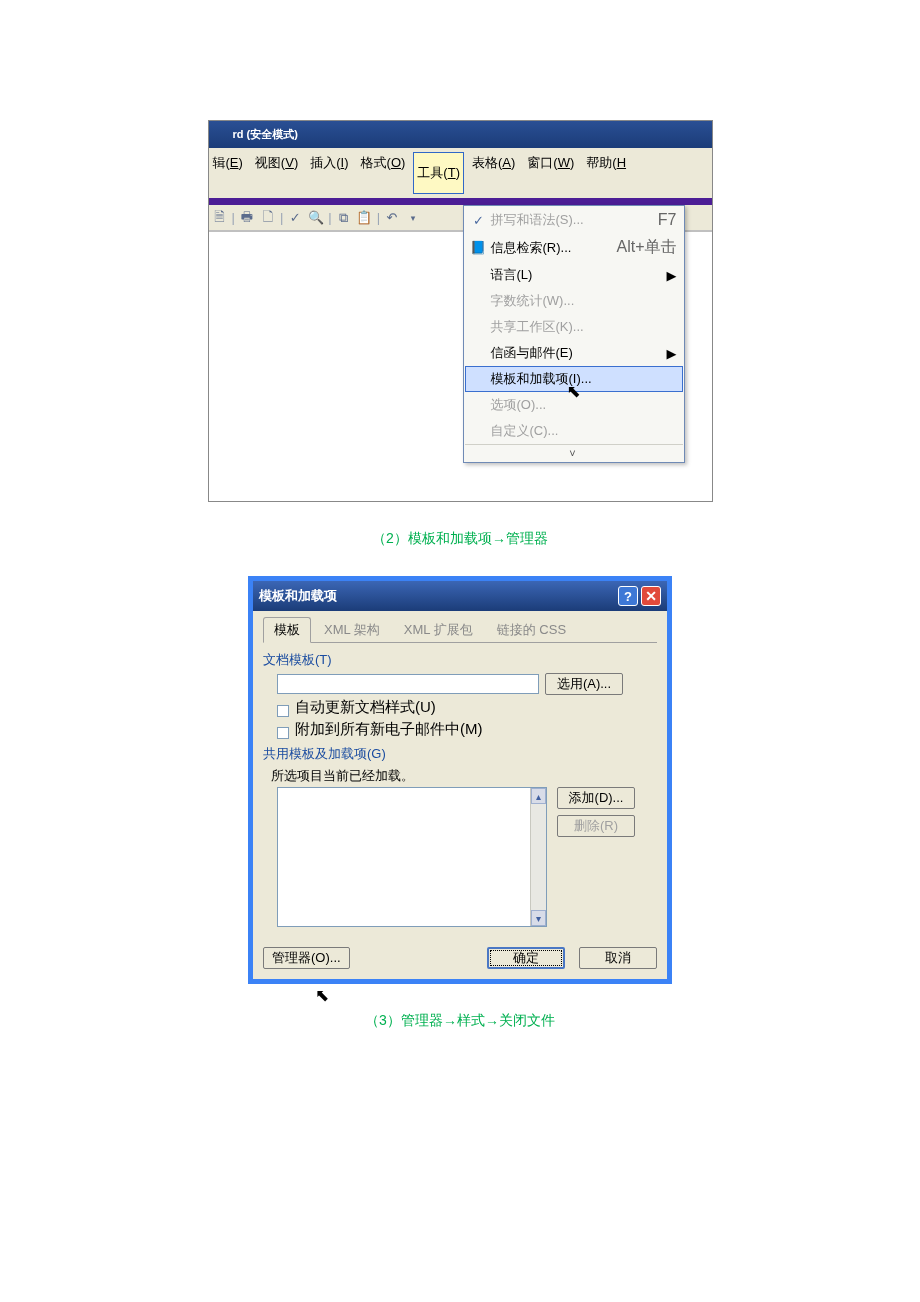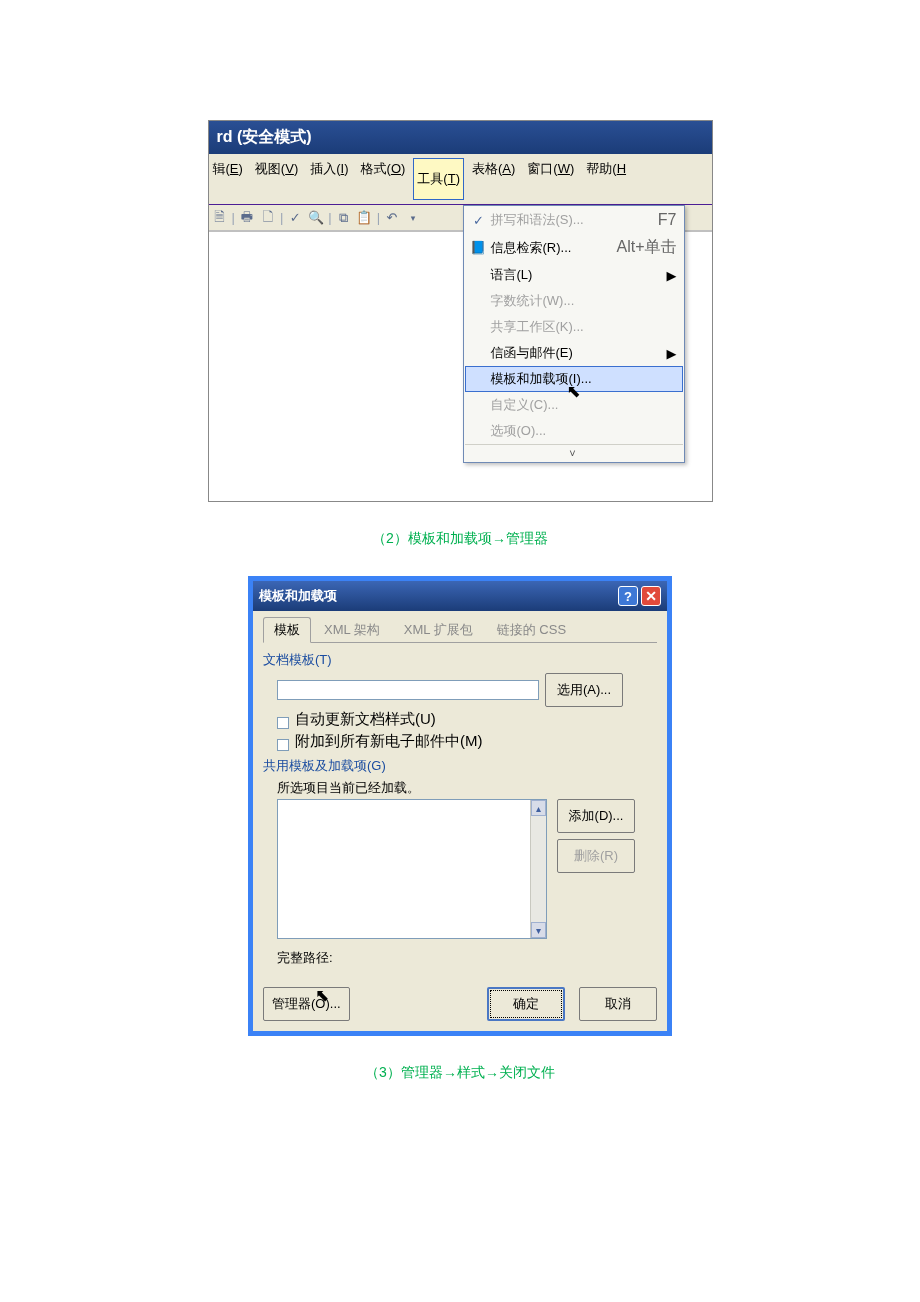--- a/index.html
+++ b/index.html
@@ -24,9 +24,9 @@
   .titlebar {
     background: linear-gradient(#2a4f94, #1b3c78);
     color: #fff;
-    font-size: 16px;
+    font-size: 11px;
     font-weight: bold;
-    padding: 6px 8px;
+    padding: 6px 24px;
   }
   .menubar {
     background: #ece9d8;

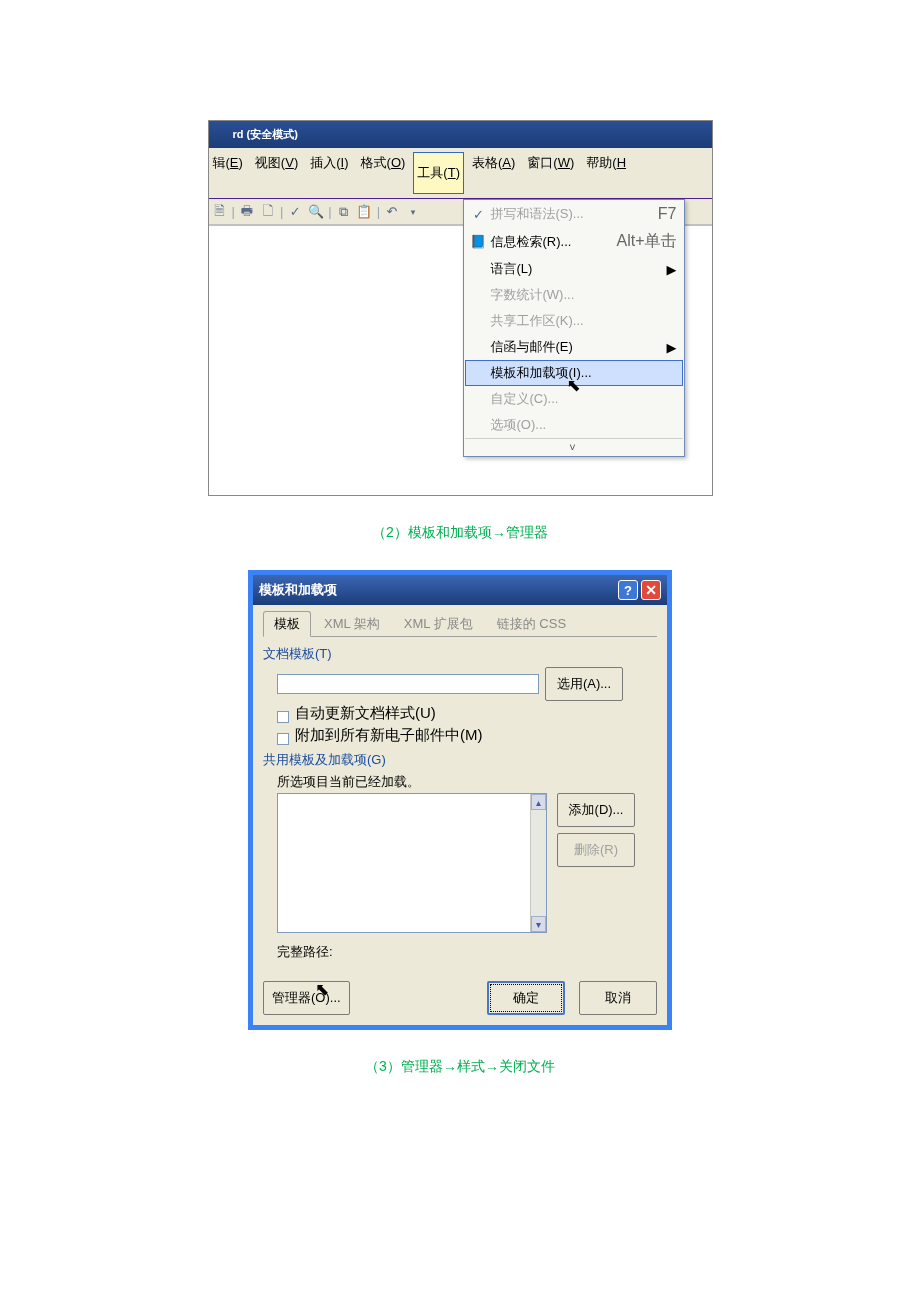--- a/index.html
+++ b/index.html
@@ -30,7 +30,7 @@
   }
   .menubar {
     background: #ece9d8;
-    border-bottom: 1px solid #4c1d95;
+    border-bottom: 7px solid #4c1d95;
     padding: 4px 4px 4px 0;
     display: flex;
     gap: 4px;

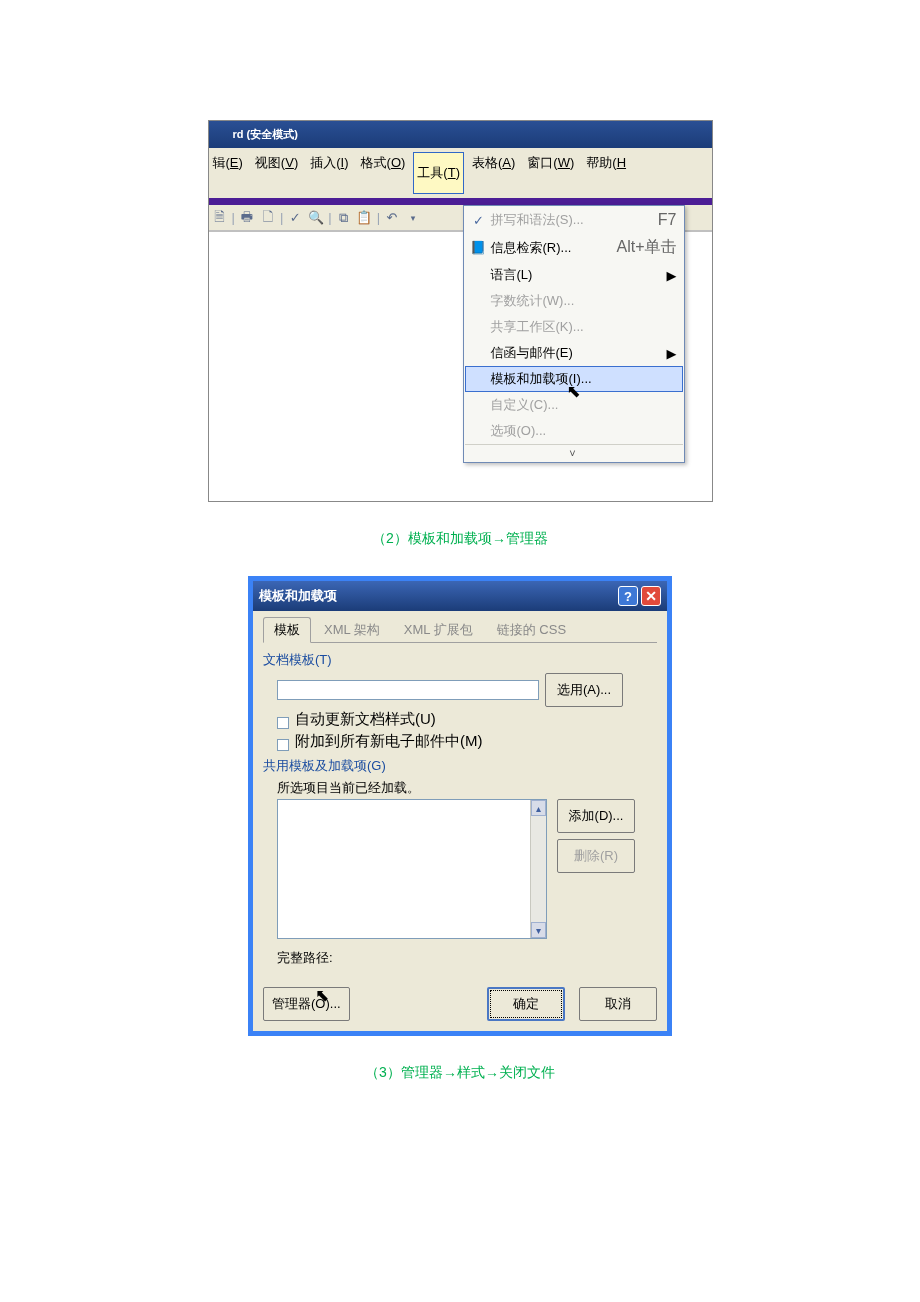--- a/index.html
+++ b/index.html
@@ -331,11 +331,11 @@
         </div>
         <div class="item disabled">
           <span class="ico-col"></span>
+          <span class="lbl">选项(O)...</span>
+        </div>
+        <div class="item disabled">
+          <span class="ico-col"></span>
           <span class="lbl">自定义(C)...</span>
-        </div>
-        <div class="item disabled">
-          <span class="ico-col"></span>
-          <span class="lbl">选项(O)...</span>
         </div>
         <div class="expand">
           <span>˅</span>

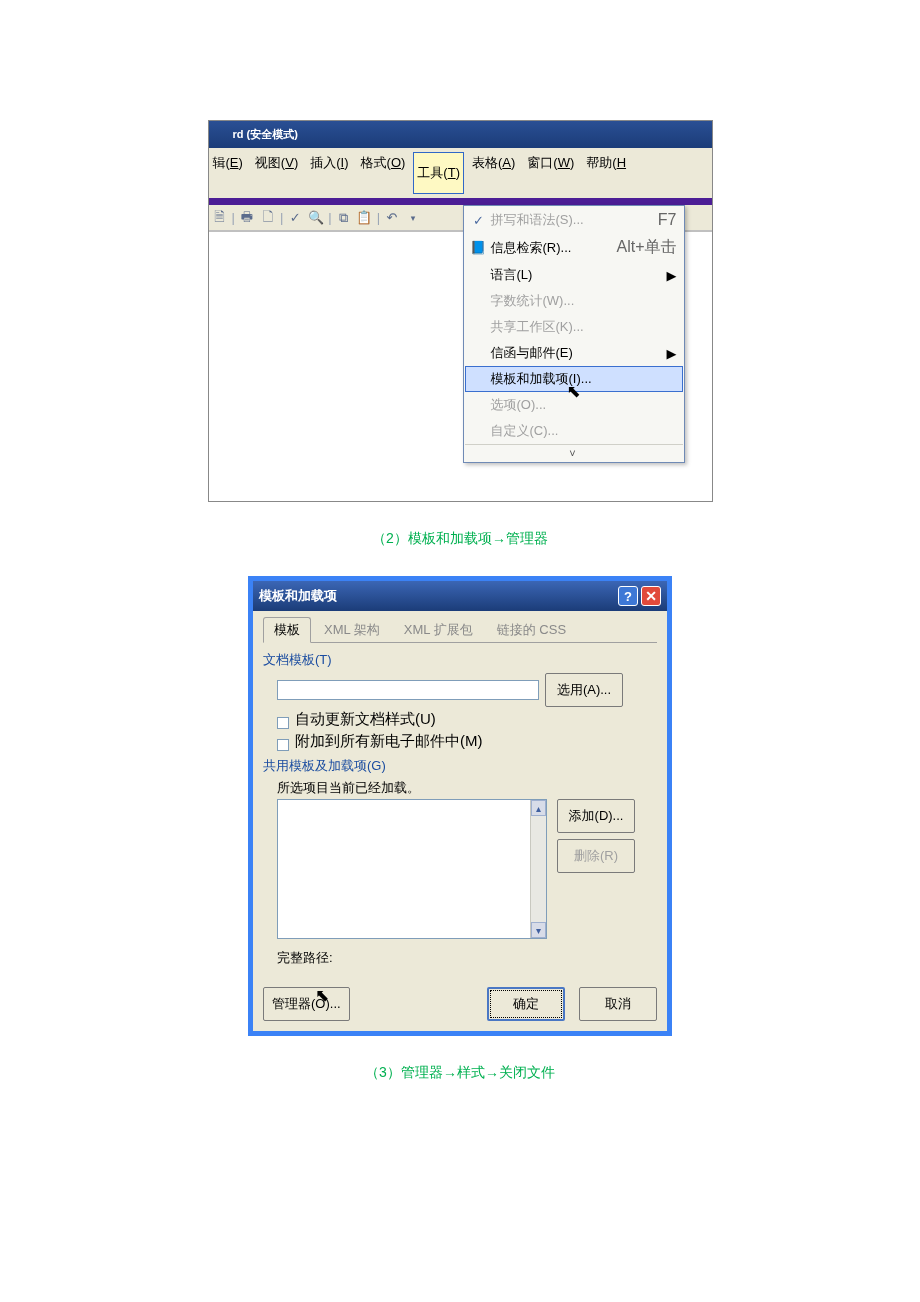--- a/index.html
+++ b/index.html
@@ -193,7 +193,7 @@
   }
   .btn {
     min-width: 78px;
-    height: 34px;
+    height: 22px;
     background: #ece9d8;
     border: 1px solid #7a7a7a;
     border-radius: 2px;

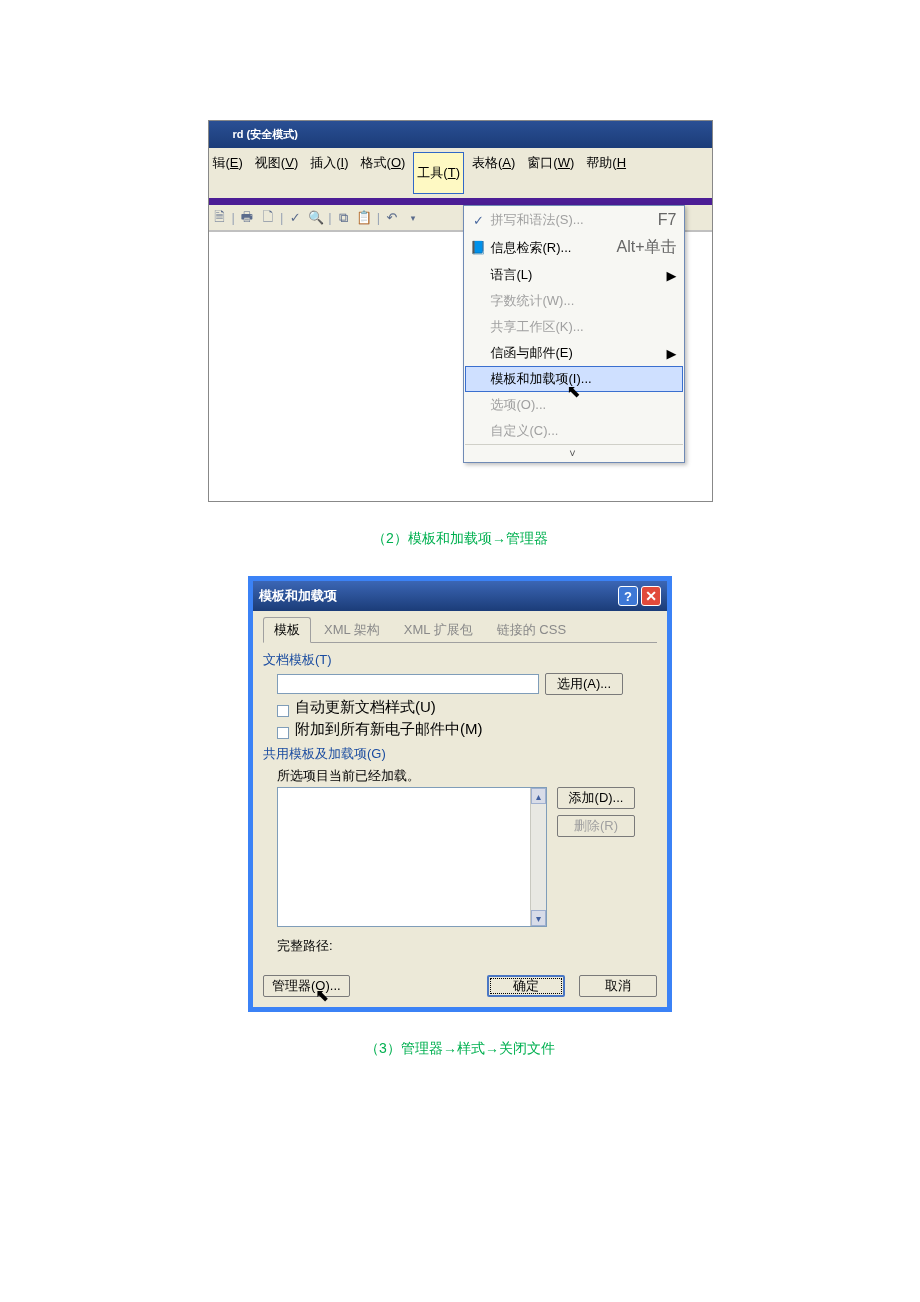--- a/index.html
+++ b/index.html
@@ -379,7 +379,7 @@
       </div>
 
       <div class="section-title">共用模板及加载项(G)</div>
-      <div style="margin-left:14px;">所选项目当前已经加载。</div>
+      <div style="margin-left:8px;">所选项目当前已经加载。</div>
 
       <div class="list-row" style="margin-left:14px;margin-top:2px;">
         <div class="listbox">

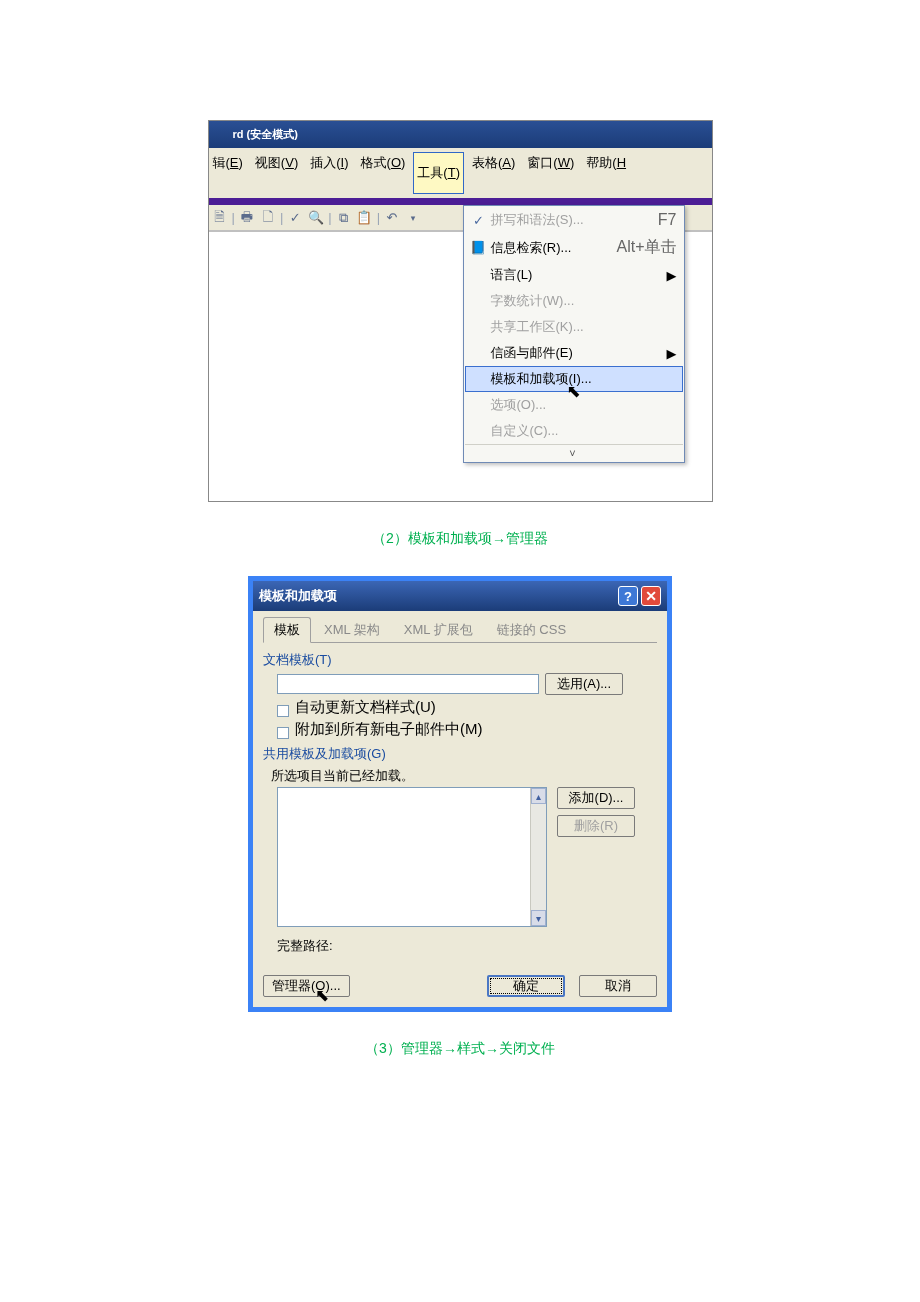--- a/index.html
+++ b/index.html
@@ -398,7 +398,6 @@
         </div>
       </div>
 
-      <div class="path-row" style="margin-left:14px;">完整路径:</div>
 
       <div class="dlg-buttons">
         <div class="btn">

